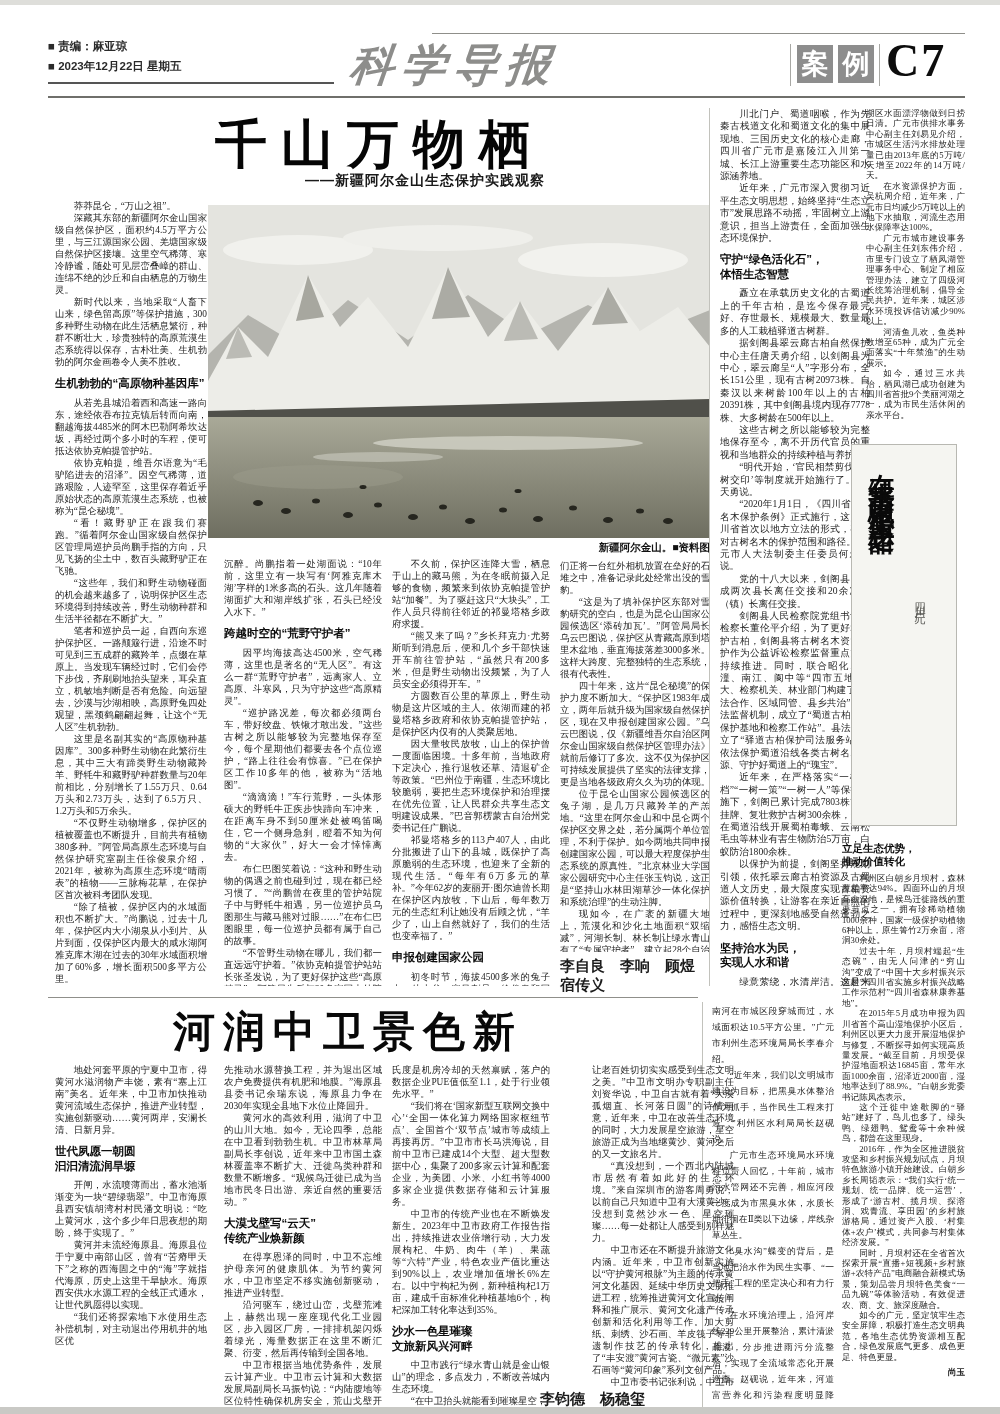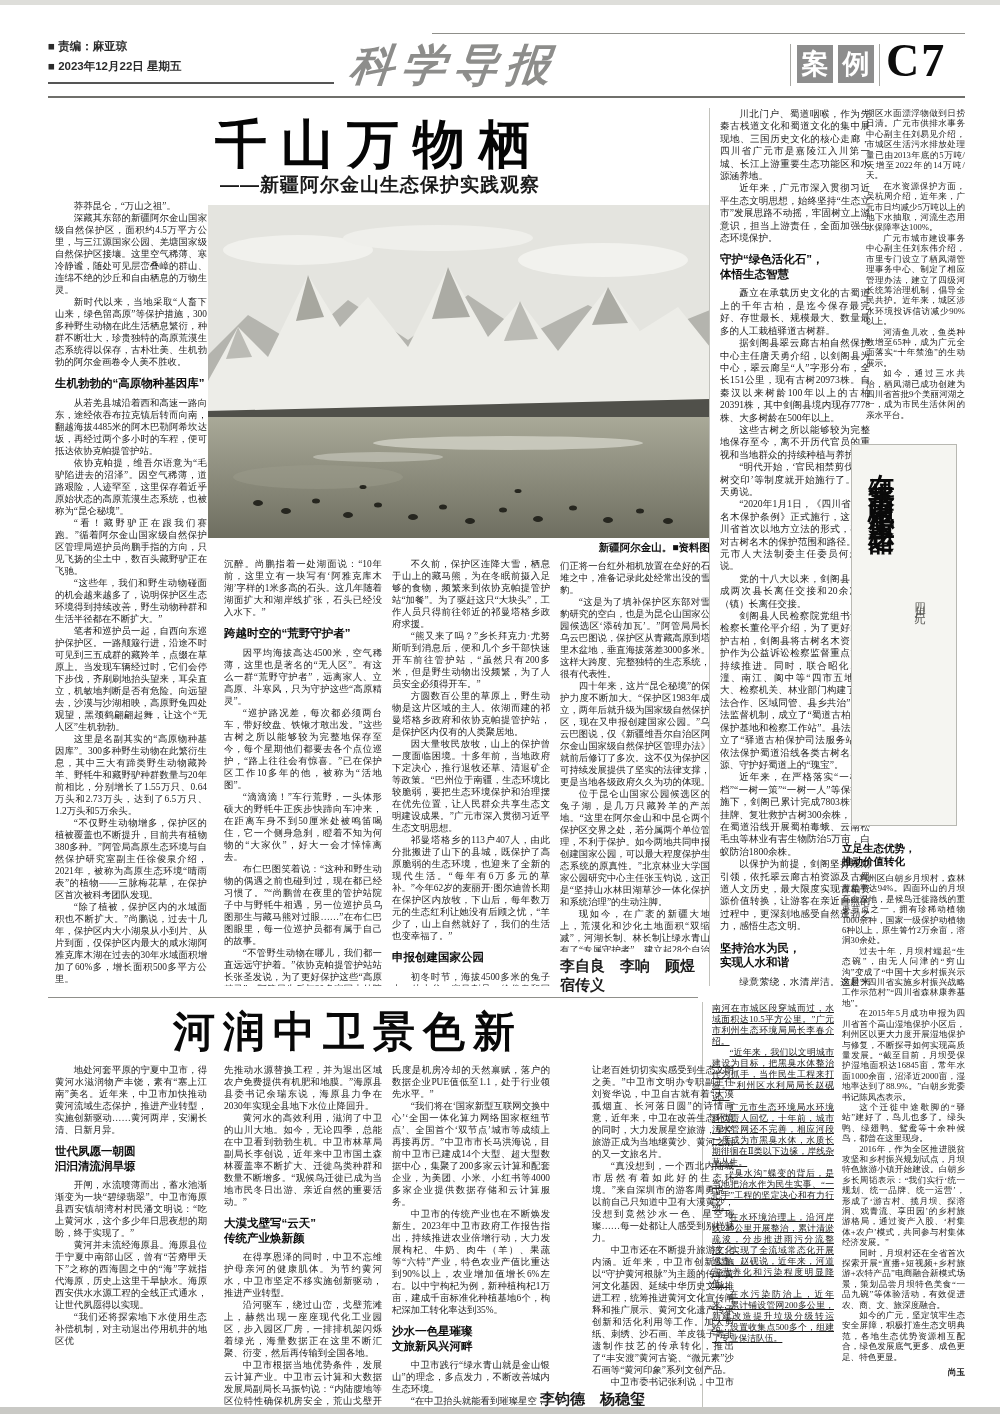--- a/index.html
+++ b/index.html
@@ -24,8 +24,8 @@
   
   #main-title{left:215px;top:110px;font-family:"Liberation Sans","DejaVu Sans",sans-serif;
               font-size:52px;font-weight:900;letter-spacing:14px;white-space:nowrap;color:#050505;}
-  #main-subtitle{left:215px;top:172px;width:330px;text-align:center;font-family:Liberation Sans, sans-serif;
-                 font-size:19px;font-weight:600;letter-spacing:1px;color:#1a1a1a;}
+  #main-subtitle{left:215px;top:172px;width:330px;text-align:right;font-family:Liberation Sans, sans-serif;
+                 font-size:14px;font-weight:600;letter-spacing:1px;color:#1a1a1a;}
   #bottom-title{left:68px;top:1004px;width:560px;text-align:center;font-size:42px;font-weight:900;
                 letter-spacing:8px;color:#080808;}
   

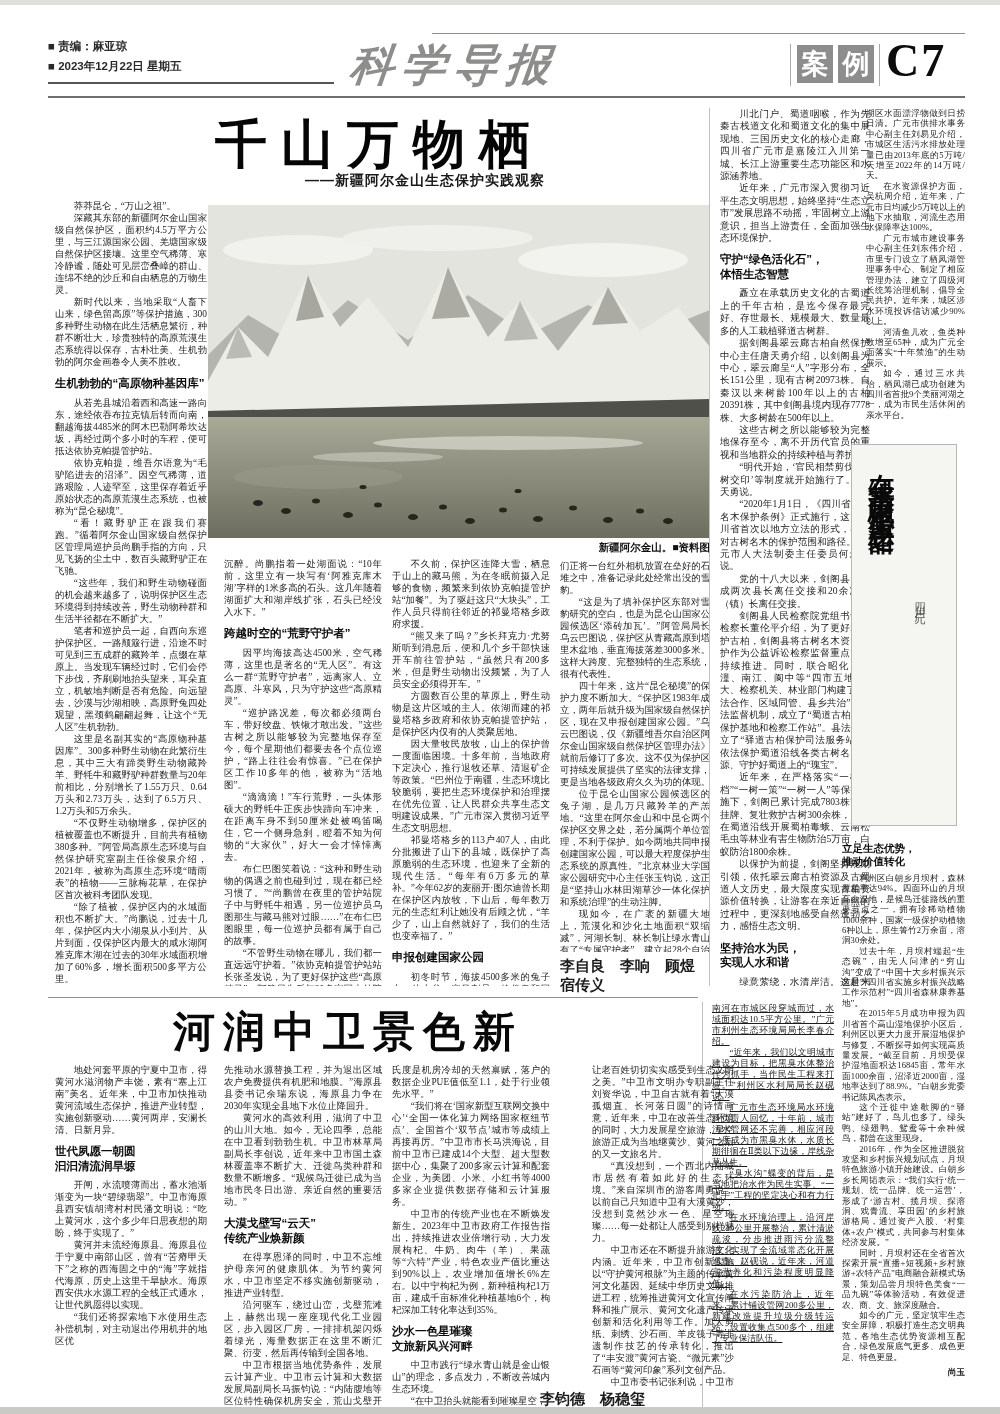--- a/index.html
+++ b/index.html
@@ -155,7 +155,7 @@
       <div class="b-p">不久前，保护区连降大雪，栖息于山上的藏马熊，为在冬眠前摄入足够的食物，频繁来到依协克帕提管护站“加餐”。为了驱赶这只“大块头”，工作人员只得前往邻近的祁曼塔格乡政府求援。</div>
       <div class="b-p">“熊又来了吗？”乡长拜克力·尤努斯听到消息后，便和几个乡干部快速开车前往管护站，“虽然只有200多米，但是野生动物出没频繁，为了人员安全必须得开车。”</div>
       <div class="b-p">方圆数百公里的草原上，野生动物是这片区域的主人。依湖而建的祁曼塔格乡政府和依协克帕提管护站，是保护区内仅有的人类聚居地。</div>
-      <div class="b-p">因大量牧民放牧，山上的保护曾一度面临困境。十多年前，当地政府下定决心，推行退牧还草、清退矿企等政策。“巴州位于南疆，生态环境比较脆弱，要把生态环境保护和治理摆在优先位置，让人民群众共享生态文明建设成果。”广元市深入贯彻习近平生态文明思想。</div>
+      <div class="b-p">因大量牧民放牧，山上的保护曾一度面临困境。十多年前，当地政府下定决心，推行退牧还草、清退矿企等政策。“巴州位于南疆，生态环境比较脆弱，要把生态环境保护和治理摆在优先位置，让人民群众共享生态文明建设成果。”巴音郭楞蒙古自治州党委书记任广鹏说。</div>
       <div class="b-p">祁曼塔格乡的113户407人，由此分批搬进了山下的县城，既保护了高原脆弱的生态环境，也迎来了全新的现代生活。“每年有6万多元的草补。”今年62岁的麦丽开·图尔迪曾长期在保护区内放牧，下山后，每年数万元的生态红利让她没有后顾之忧，“羊少了，山上自然就好了，我们的生活也变幸福了。”</div>
       <div class="b-h">申报创建国家公园</div>
       <div class="b-p">初冬时节，海拔4500多米的兔子山一处山谷，寒风刺骨。徐俊泉和同事</div>

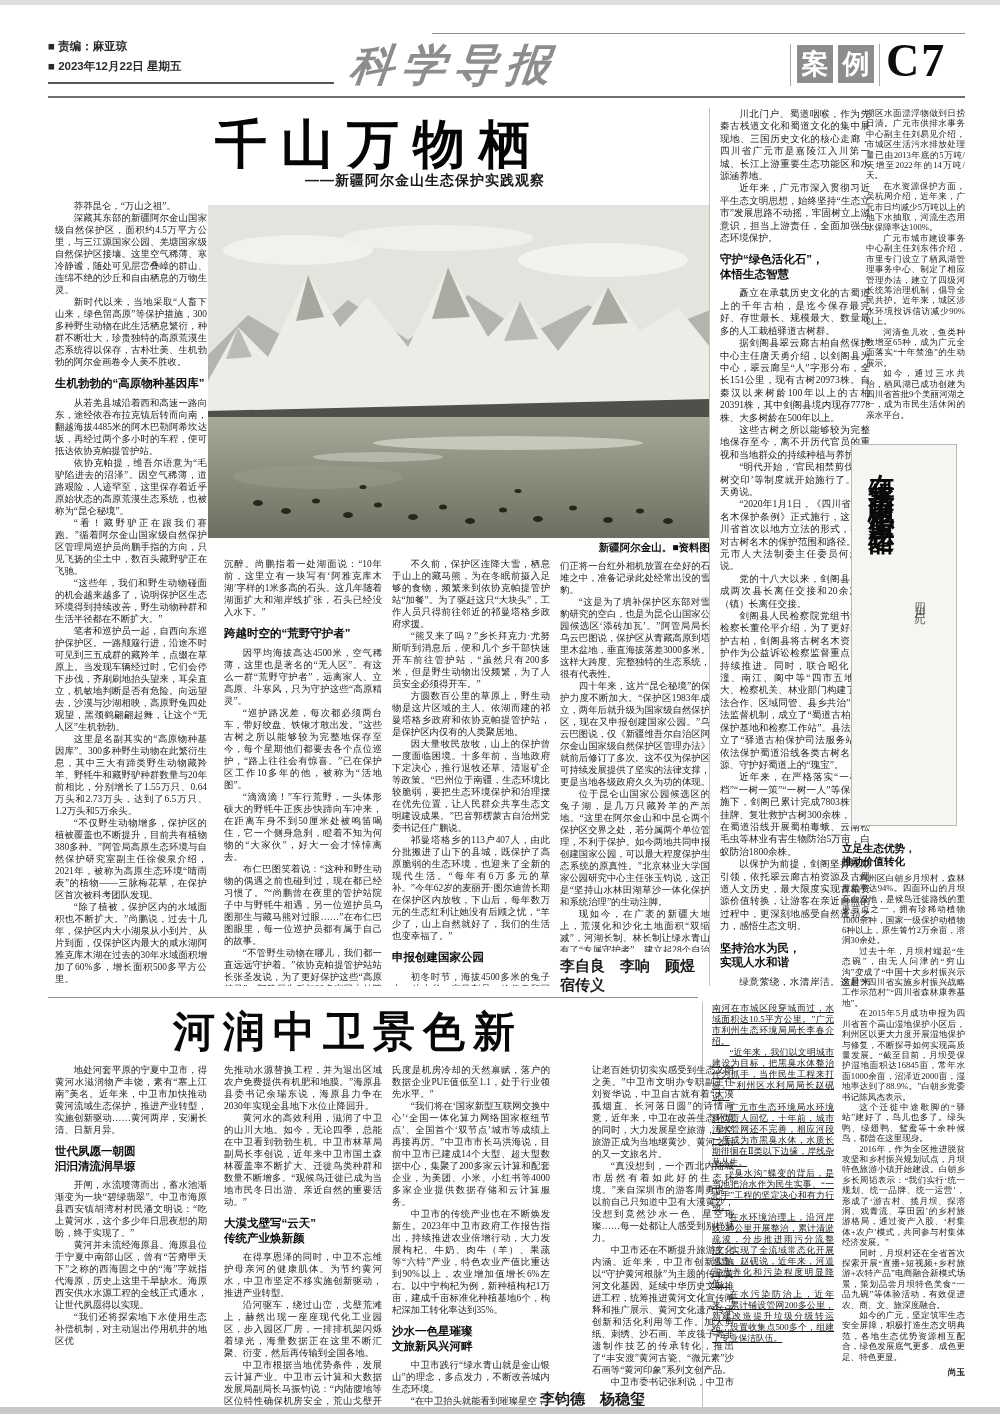--- a/index.html
+++ b/index.html
@@ -42,7 +42,7 @@
   .col-g1{font-size:9.6px;line-height:12.4px;}
   .narrow{font-size:8.6px;line-height:10.4px;}
   .narrow .b-h{font-size:10.5px;line-height:13px;margin:6px 0 5px;}
-  .n2{font-size:8.8px;line-height:11px;text-decoration:underline;}
+  .n2{font-size:8.8px;line-height:16px;}
   .byline-abs{position:absolute;text-align:left;font-weight:bold;
               font-family:"Liberation Sans","DejaVu Sans",sans-serif;font-size:15px;}
   

